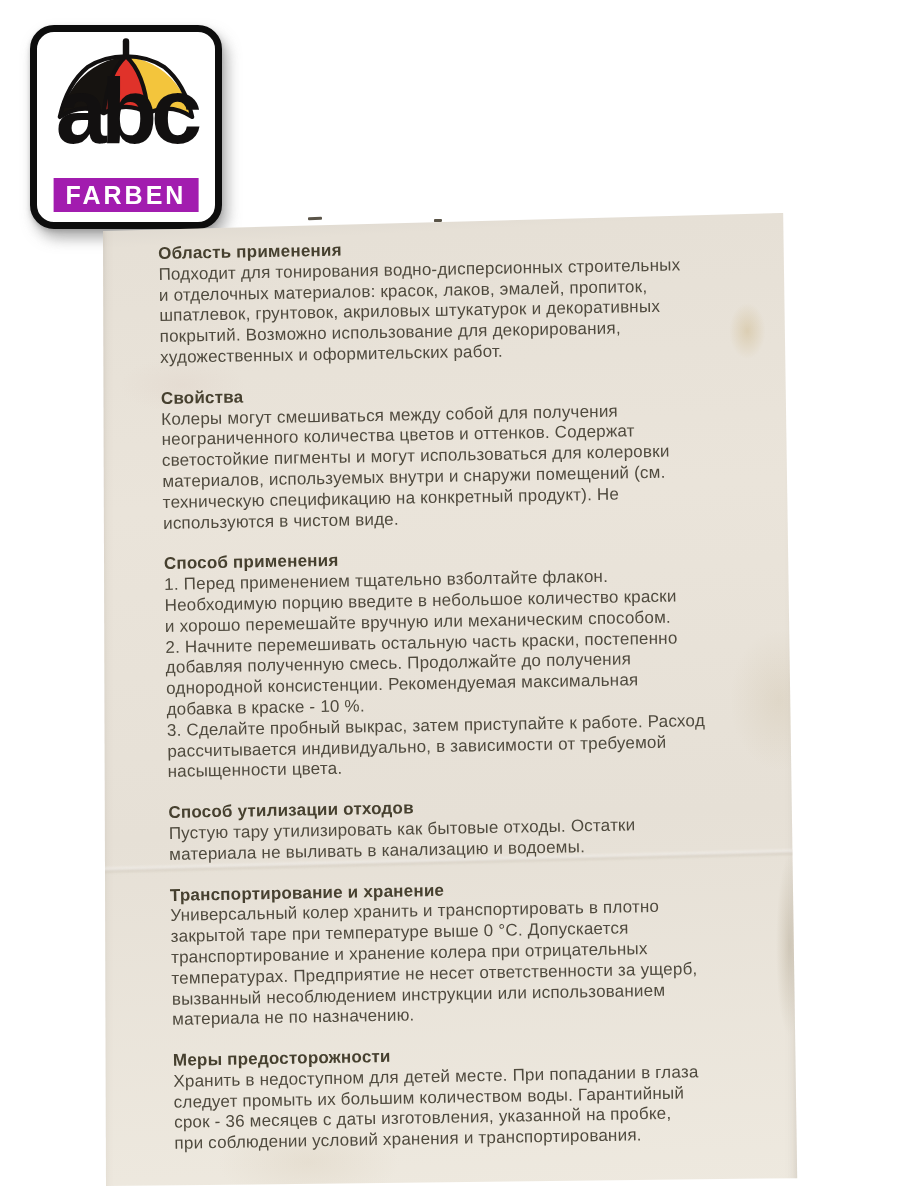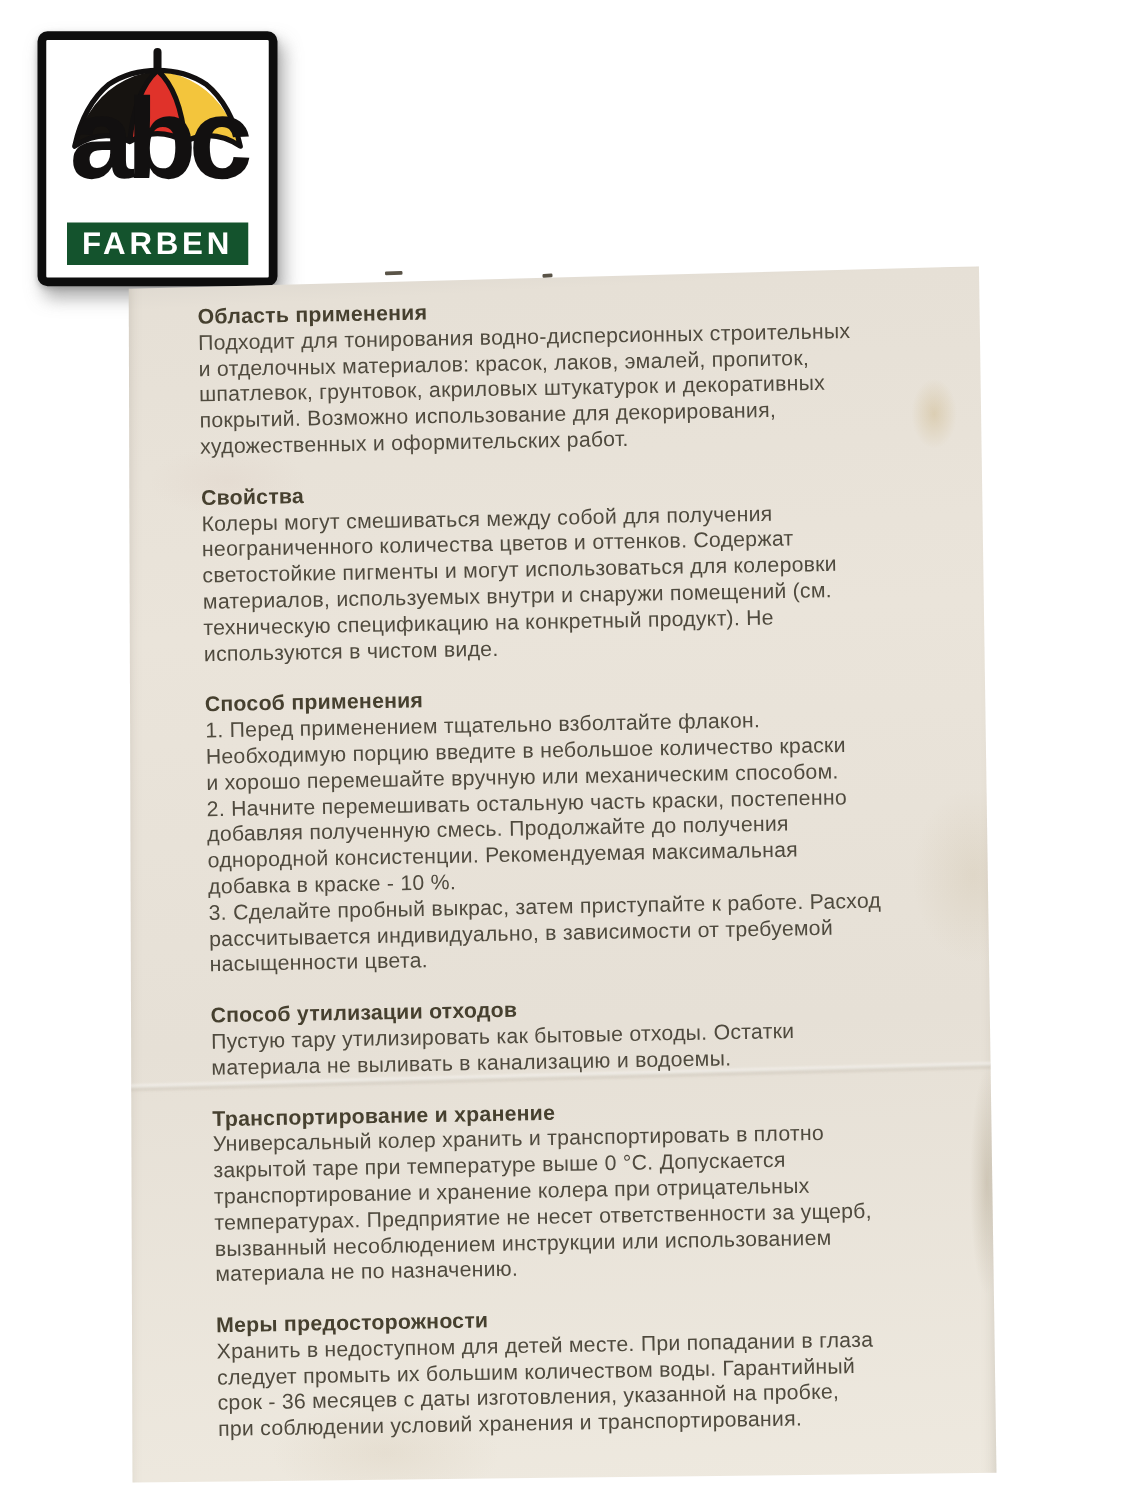--- a/index.html
+++ b/index.html
@@ -12,7 +12,7 @@
   
   .logo-box{
     position:absolute;left:30px;top:25px;width:178px;height:190px;
-    background:#ffffff;border:7px solid #0d0d0d;border-radius:8px;
+    background:#ffffff;border:7px solid #0d0d0d;border-radius:24px;
     box-shadow:5px 9px 14px rgba(105,105,105,0.55), 0 2px 4px rgba(120,120,120,0.35);
   }
   .umbrella-wrap{position:absolute;left:50%;top:4px;transform:translateX(-50%);width:152px;height:92px;}

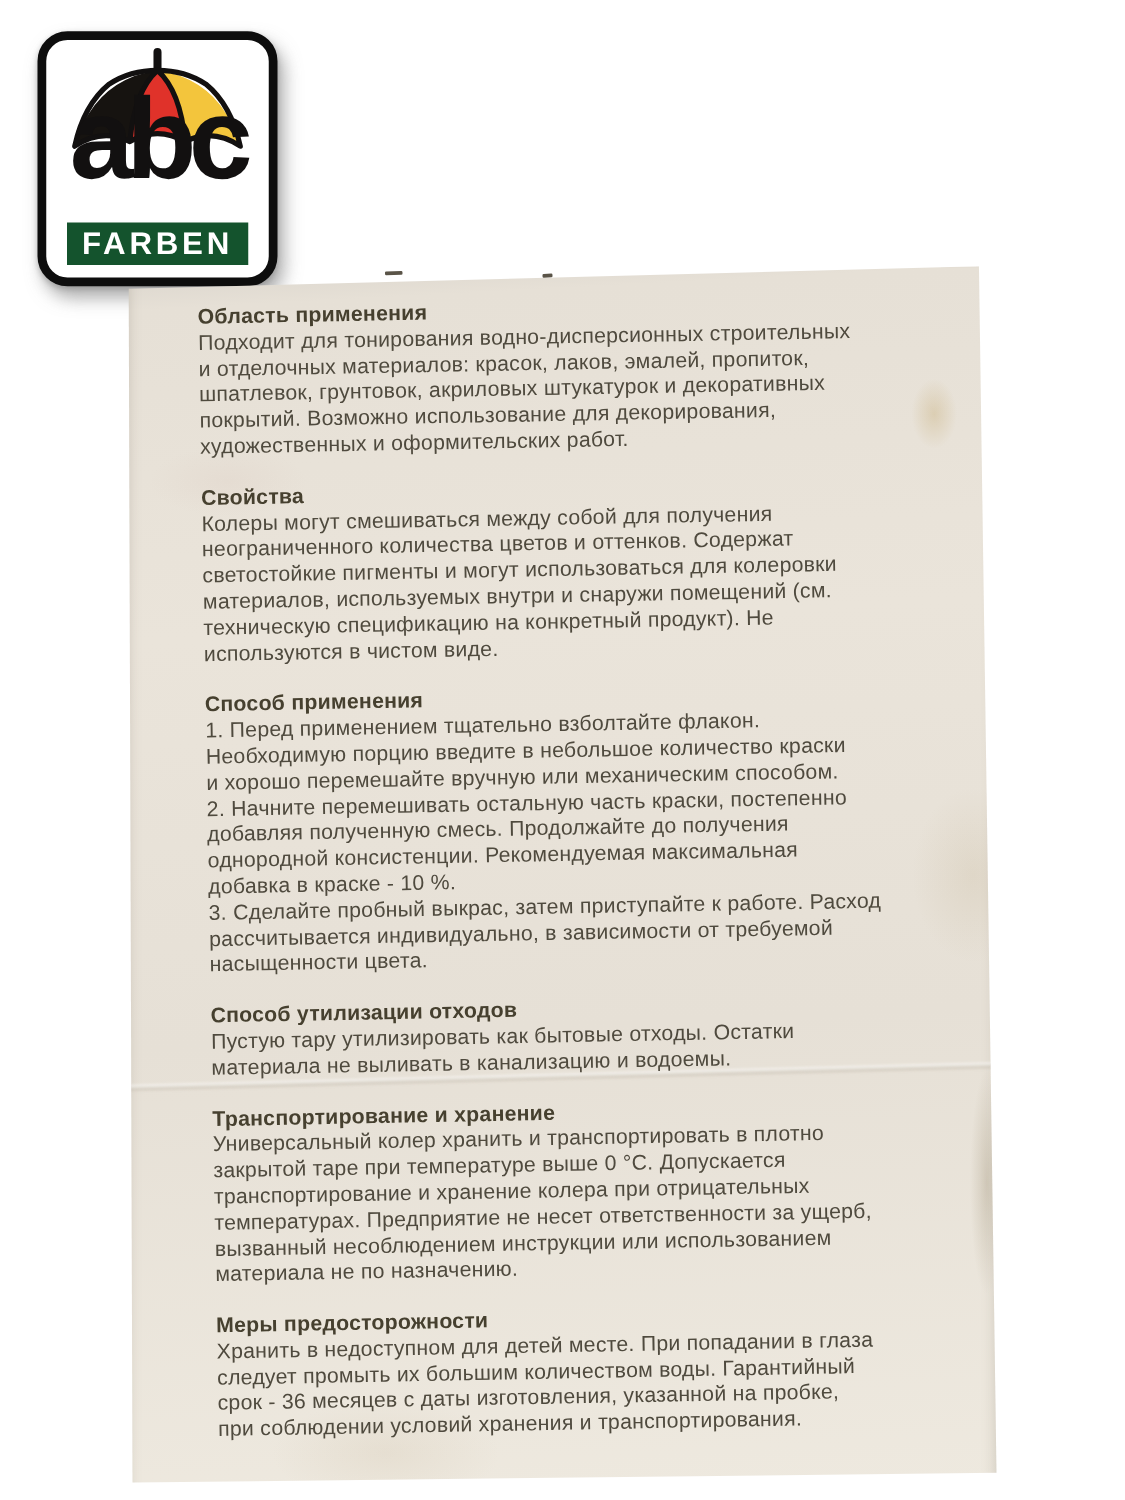--- a/index.html
+++ b/index.html
@@ -23,7 +23,7 @@
   }
   .farben-box{
     position:absolute;top:146px;left:50%;transform:translateX(-50%);
-    background:#14532d;color:#ffffff;
+    background:#a21caf;color:#ffffff;
     font-weight:bold;font-size:25px;line-height:34px;letter-spacing:3px;
     padding:0 12px;white-space:nowrap;
   }

